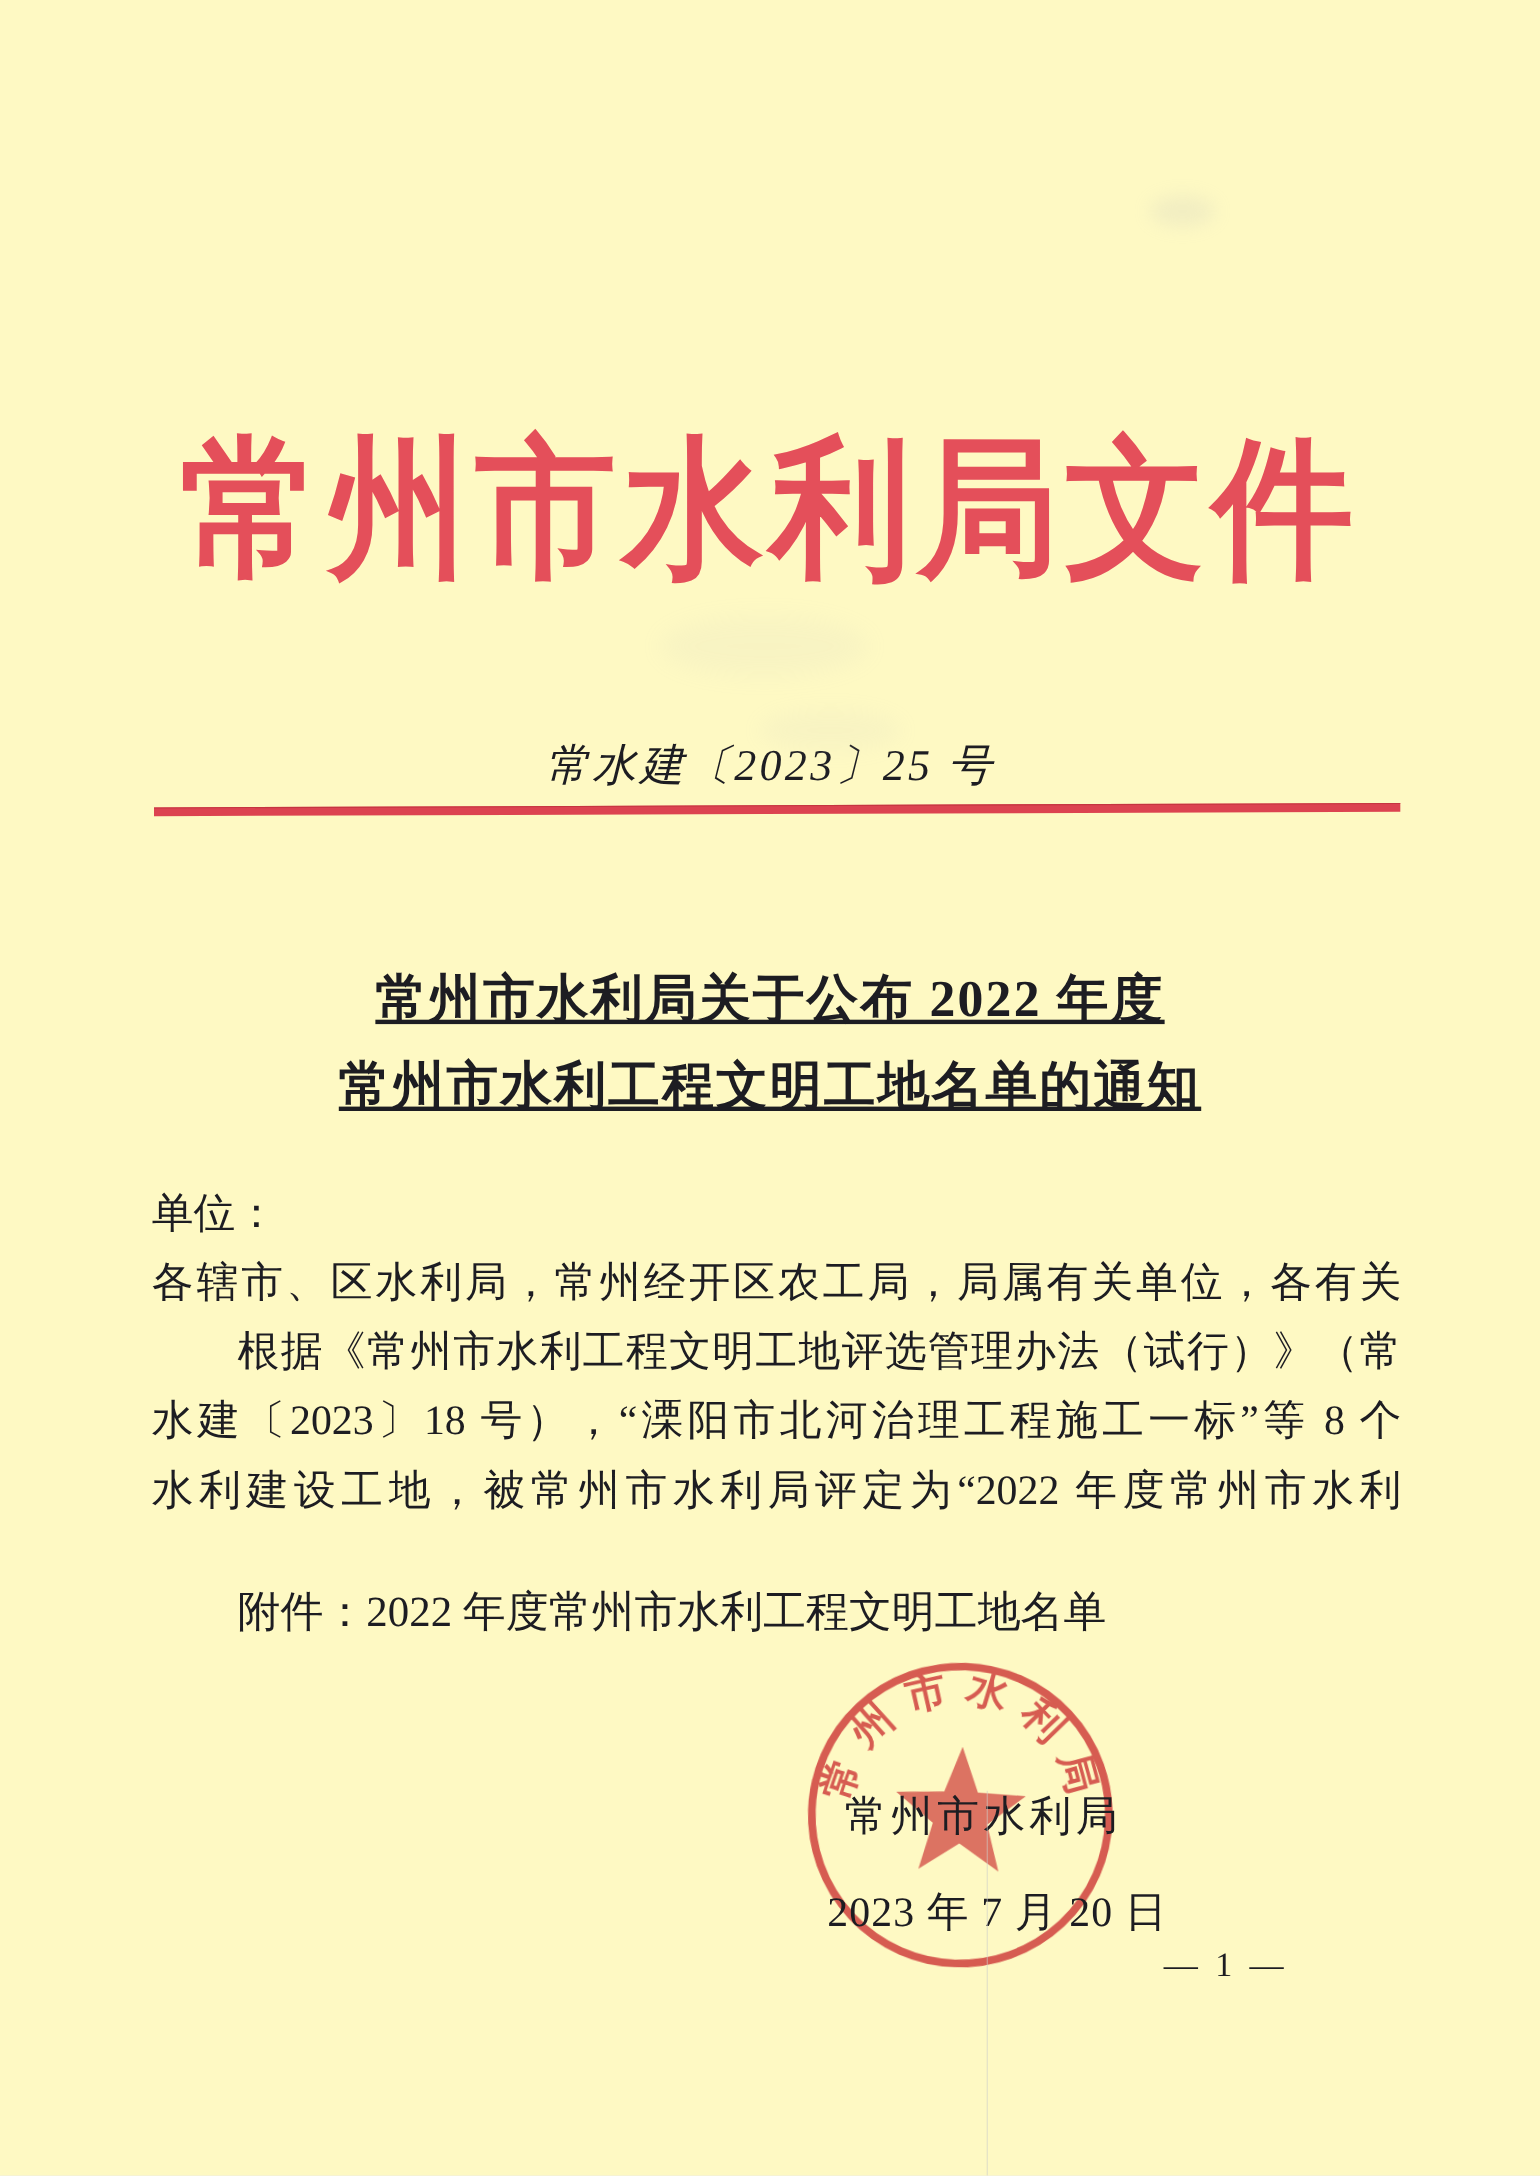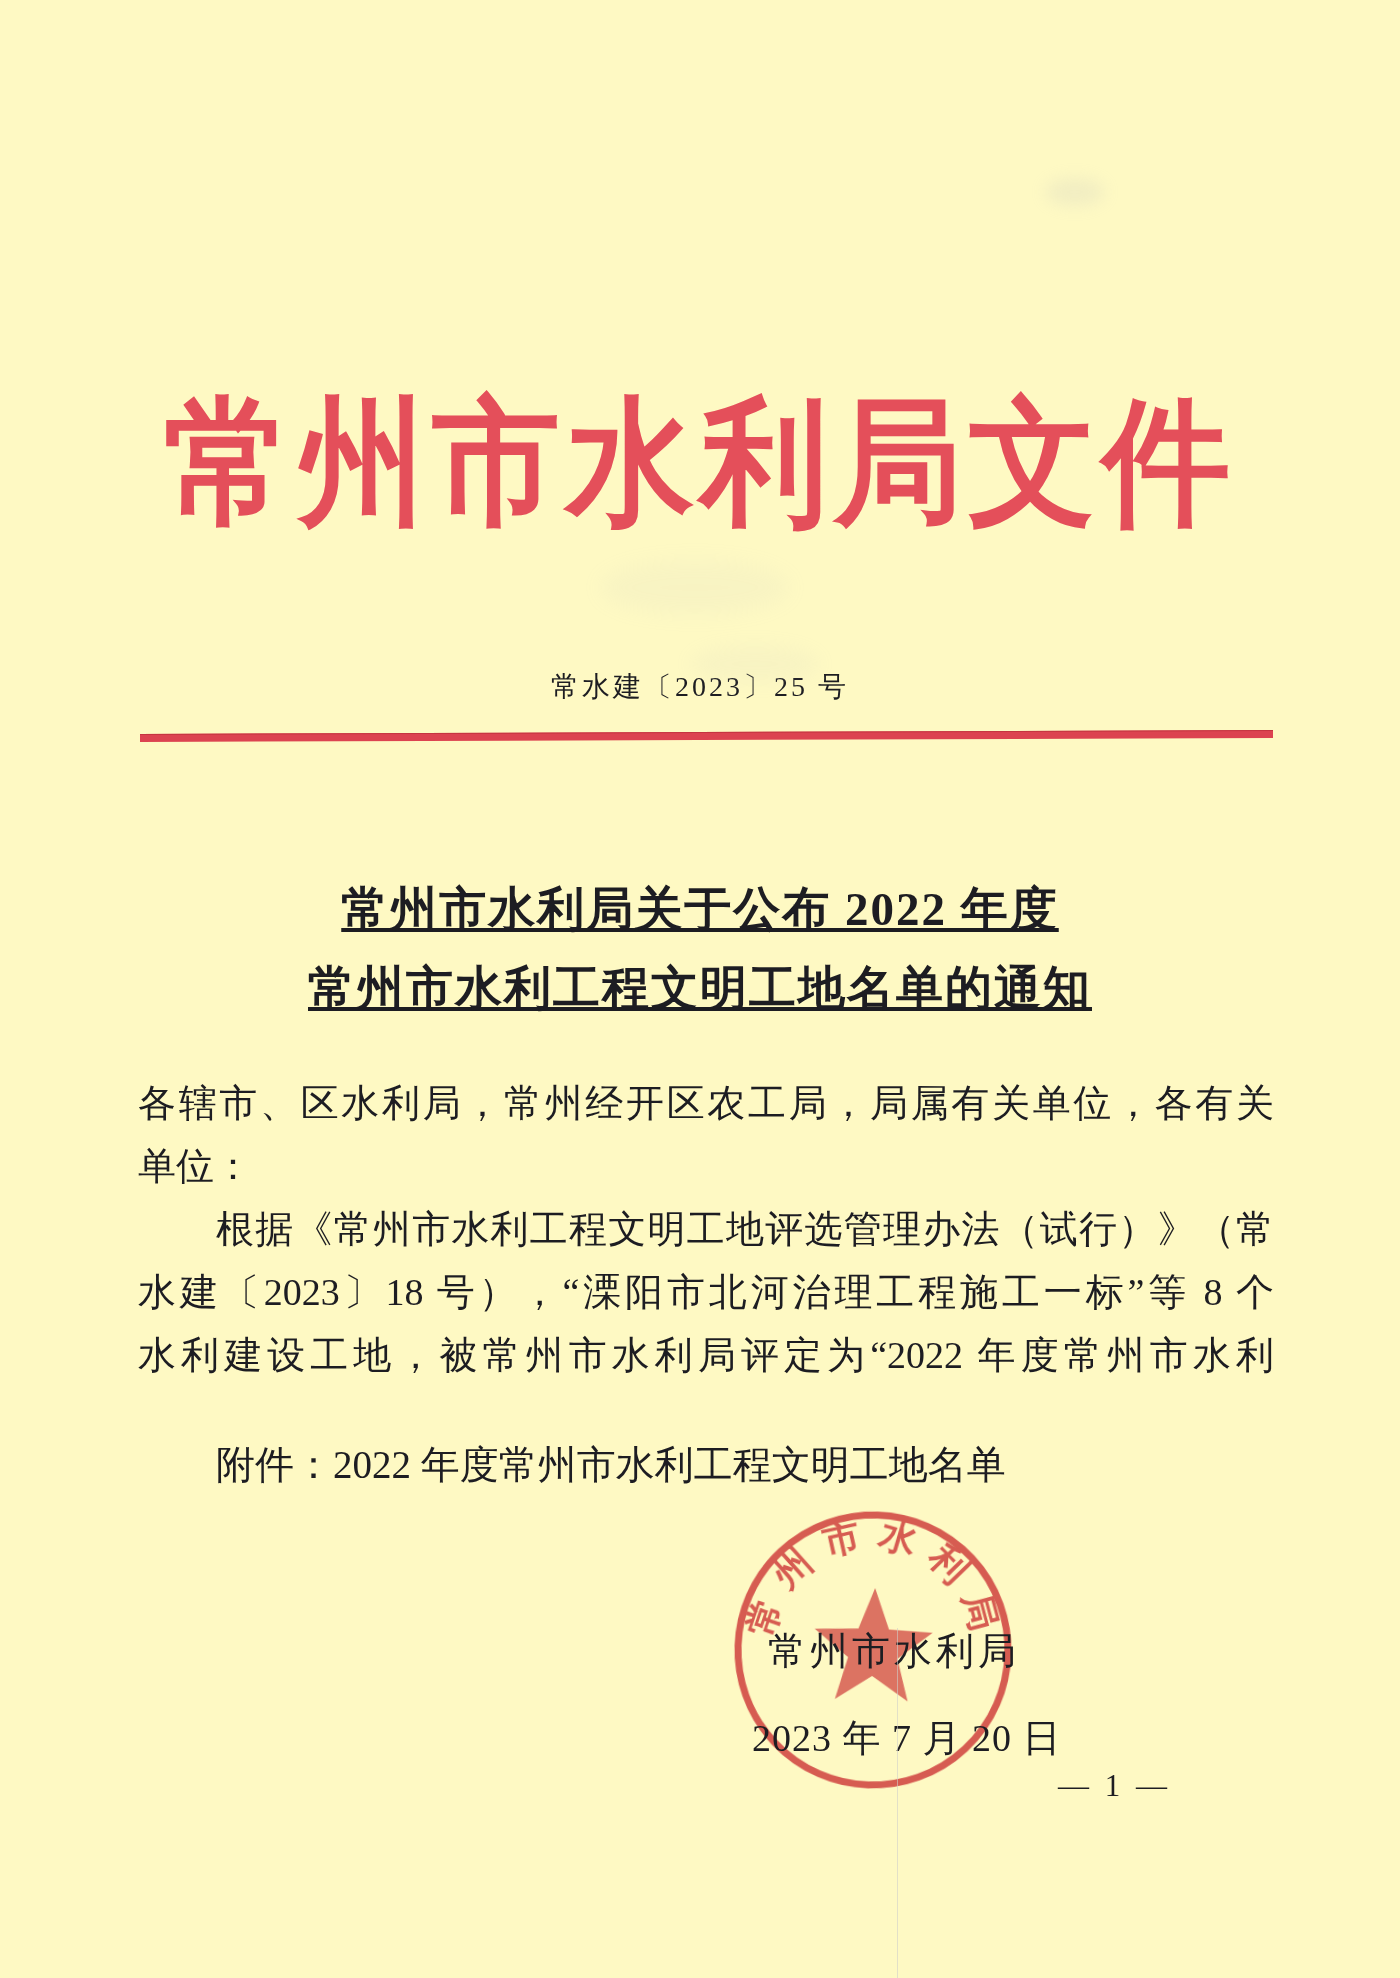--- a/index.html
+++ b/index.html
@@ -24,8 +24,9 @@
   .doc-number{
     position:absolute;left:0;top:668px;width:100%;
     text-align:center;
-    font-size:28px;
+    font-size:40px;
     letter-spacing:3px;
+    font-style:italic;
   }
   .red-rule{
     position:absolute;left:140px;top:732px;width:1133px;height:7px;

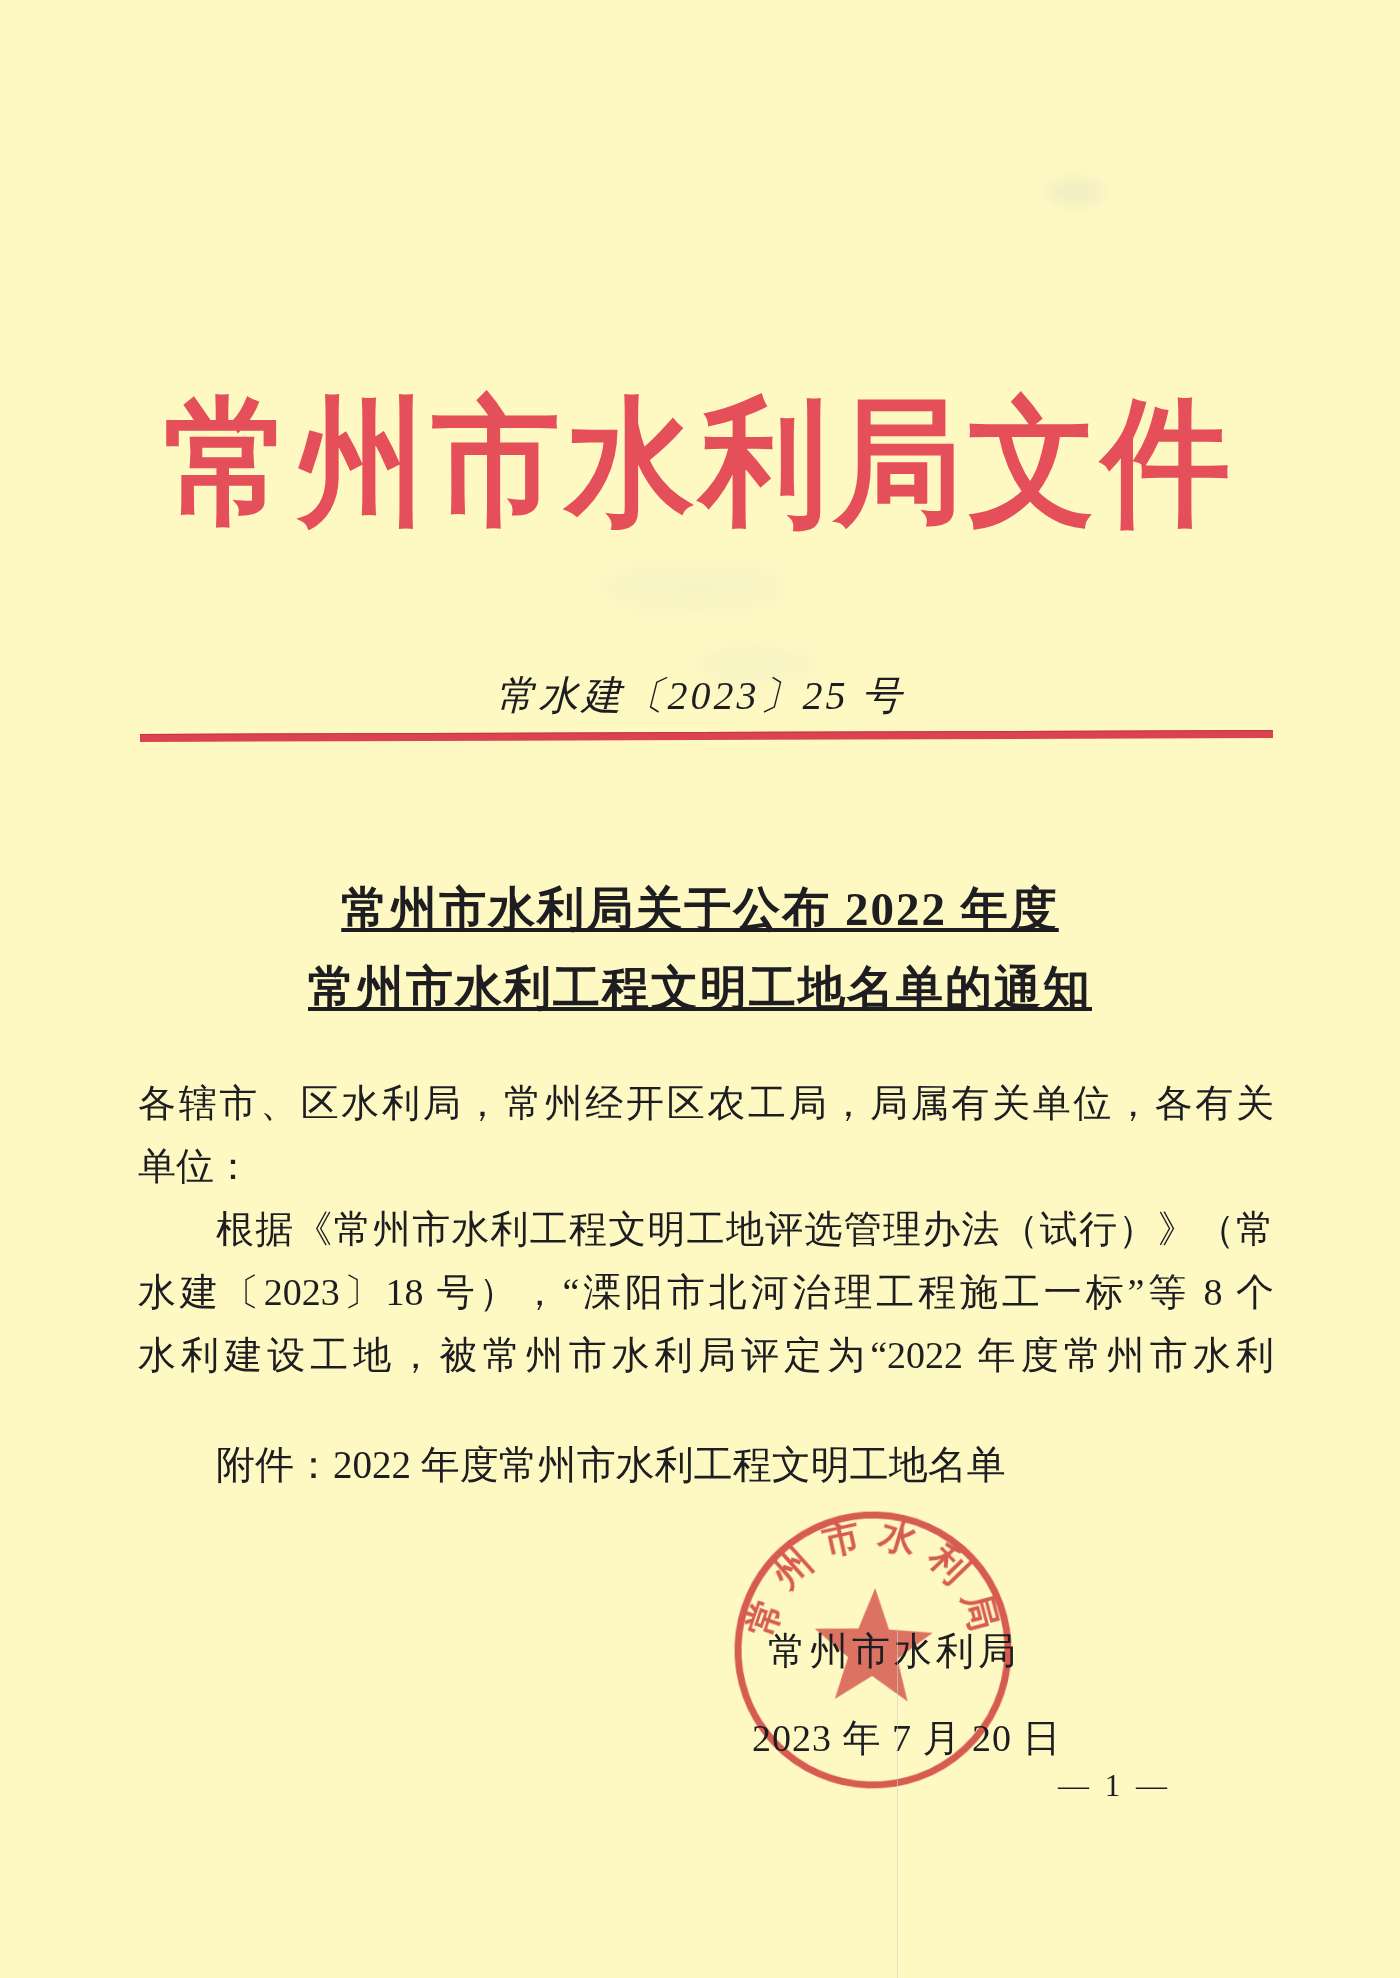--- a/index.html
+++ b/index.html
@@ -103,8 +103,8 @@
   </div>
 
   <div class="body-text">
+    <div class="body-line end">单位：</div>
     <div class="body-line">各辖市、区水利局，常州经开区农工局，局属有关单位，各有关</div>
-    <div class="body-line end">单位：</div>
     <div class="body-line indent">根据《常州市水利工程文明工地评选管理办法（试行）》（常</div>
     <div class="body-line">水建〔2023〕18 号），“溧阳市北河治理工程施工一标”等 8 个</div>
     <div class="body-line">水利建设工地，被常州市水利局评定为“2022 年度常州市水利</div>

